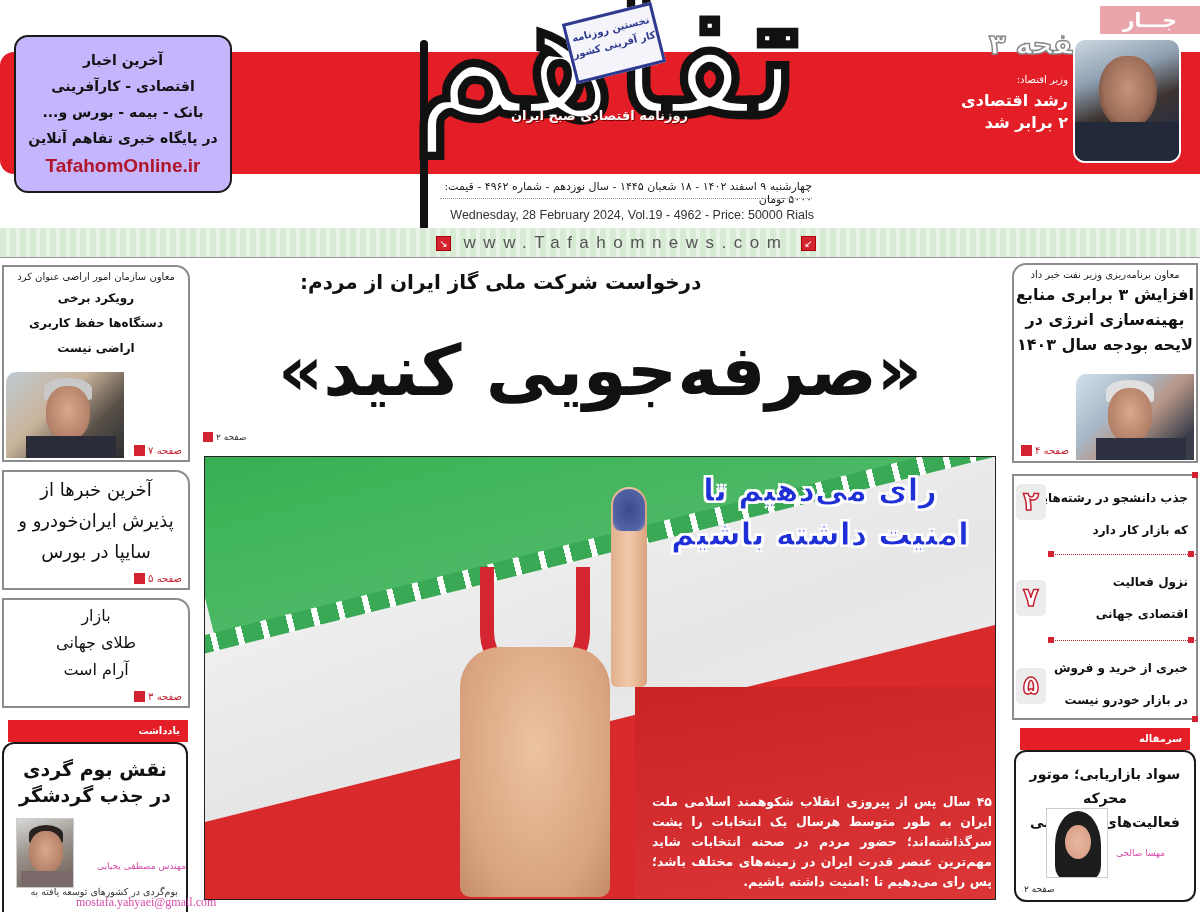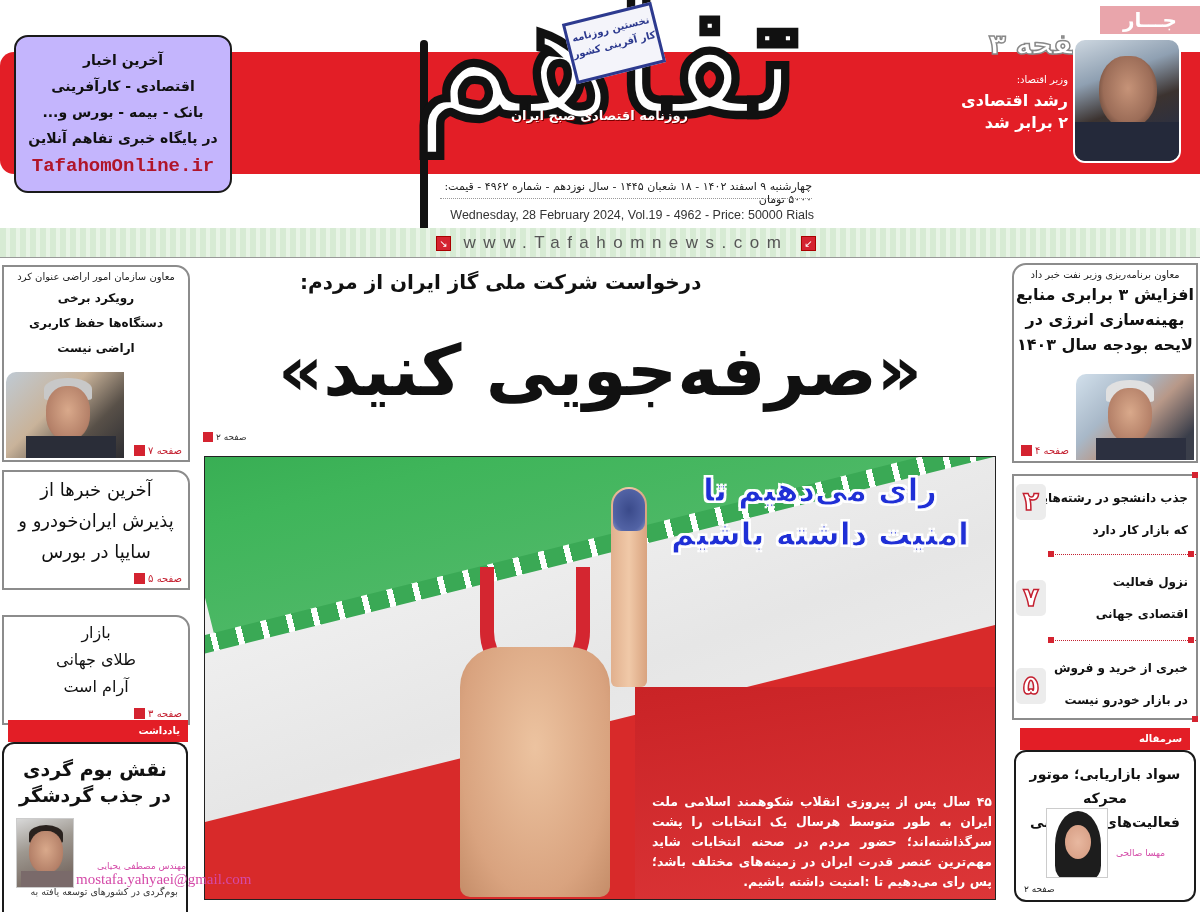--- a/index.html
+++ b/index.html
@@ -13,7 +13,7 @@
   
   .promo { left: 14px; top: 35px; width: 218px; height: 158px; background: #c4b5fd; border: 2px solid #1a1a1a; border-radius: 14px; text-align: center; padding-top: 10px; }
   .promo .line { font-size: 14px; font-weight: bold; color: #111; line-height: 26px; }
-  .promo .url { font-family: Liberation Mono, monospace; font-weight: bold; font-size: 19px; color: #b0152a; margin-top: 4px; }
+  .promo .url { font-family: Liberation Sans, sans-serif; font-weight: bold; font-size: 19px; color: #b0152a; margin-top: 4px; }
 
   
   .logo { left: 420px; top: 0; width: 380px; height: 240px; }

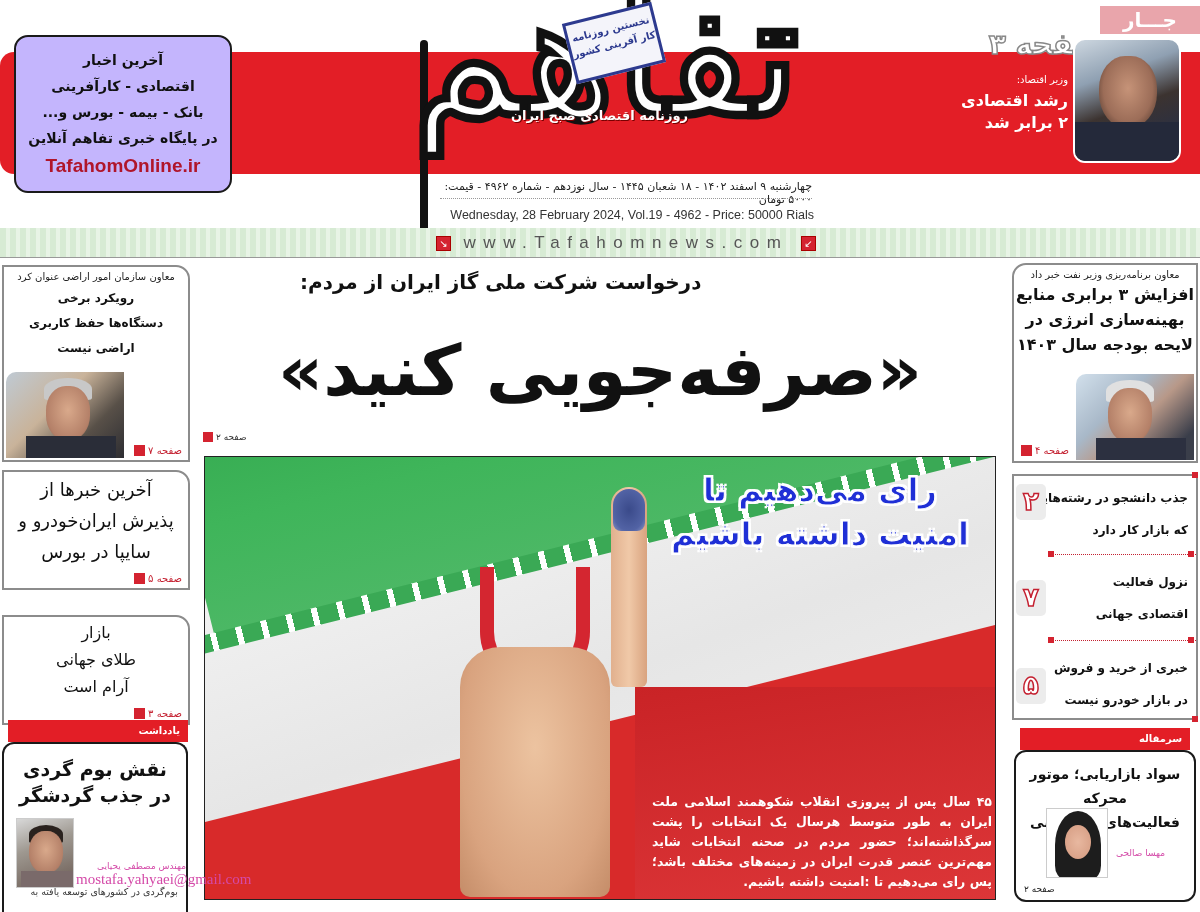--- a/index.html
+++ b/index.html
@@ -65,7 +65,7 @@
   .box { border: 2px solid #8c8c8c; border-radius: 0 14px 0 0; background: #fff; }
   .box-left-1 { left: 2px; top: 265px; width: 188px; height: 197px; }
   .box-left-2 { left: 2px; top: 470px; width: 188px; height: 120px; }
-  .box-left-3 { left: 2px; top: 598px; width: 188px; height: 110px; margin-top: 17px; }
+  .box-left-3 { left: 2px; top: 598px; width: 188px; height: 110px; }
   .box-right-1 { left: 1012px; top: 263px; width: 186px; height: 200px; border-radius: 14px 0 0 0; }
   .box-right-2 { left: 1012px; top: 474px; width: 186px; height: 246px; border-radius: 0; }
 

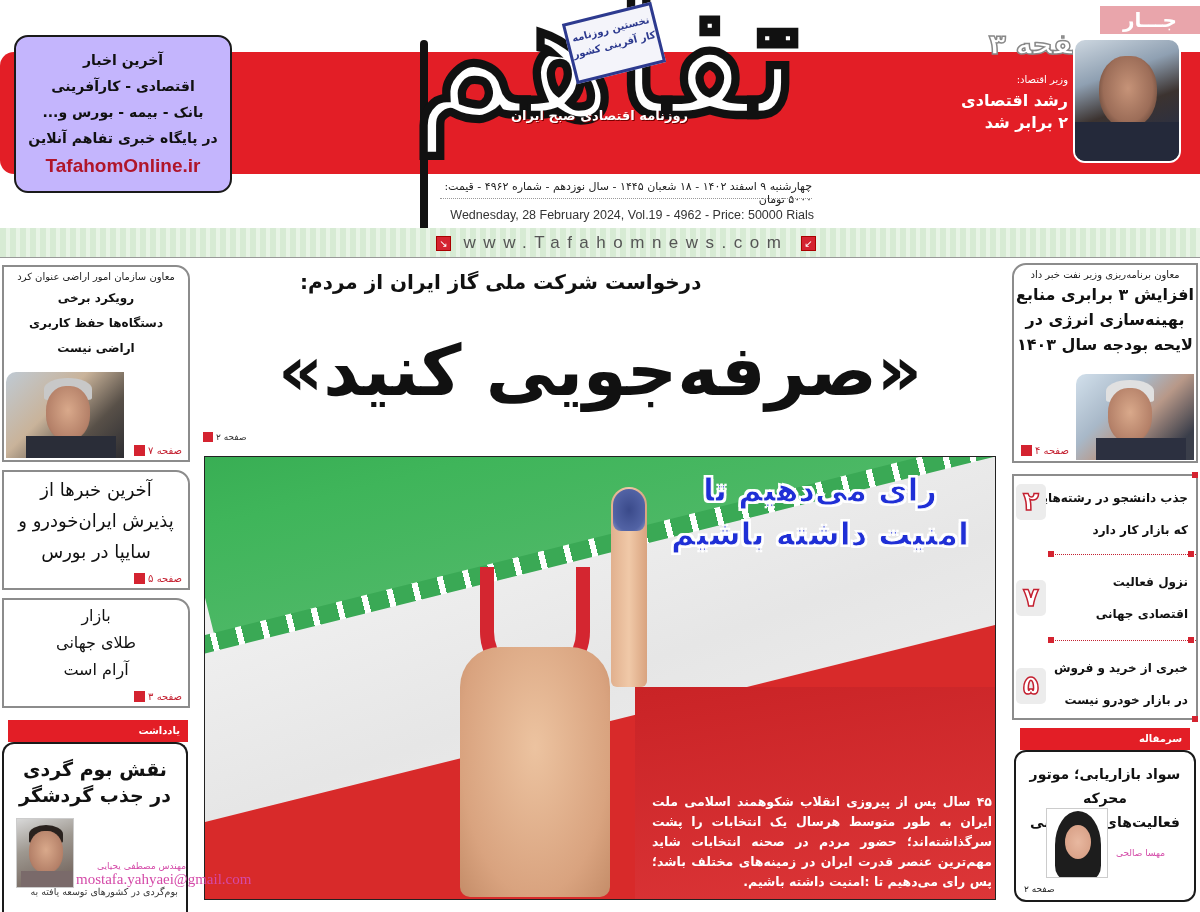--- a/index.html
+++ b/index.html
@@ -102,7 +102,7 @@
   .hijab-face { position: absolute; left: 18px; top: 16px; width: 26px; height: 34px; background: radial-gradient(ellipse, #e8b8a0 0%, #d49a80 100%); border-radius: 50%; }
 
   .author { font-size: 9px; color: #d44aa8; }
-  .email { font-family: "Liberation Serif", serif; font-size: 15px; color: #d44aa8; }
+  .email { font-family: "Liberation Serif", serif; font-size: 12px; color: #d44aa8; margin-top: 24px; }
   .teaser { font-family: "DejaVu Serif", serif; font-size: 9.5px; color: #333; direction: rtl; }
 </style>
 </head>

